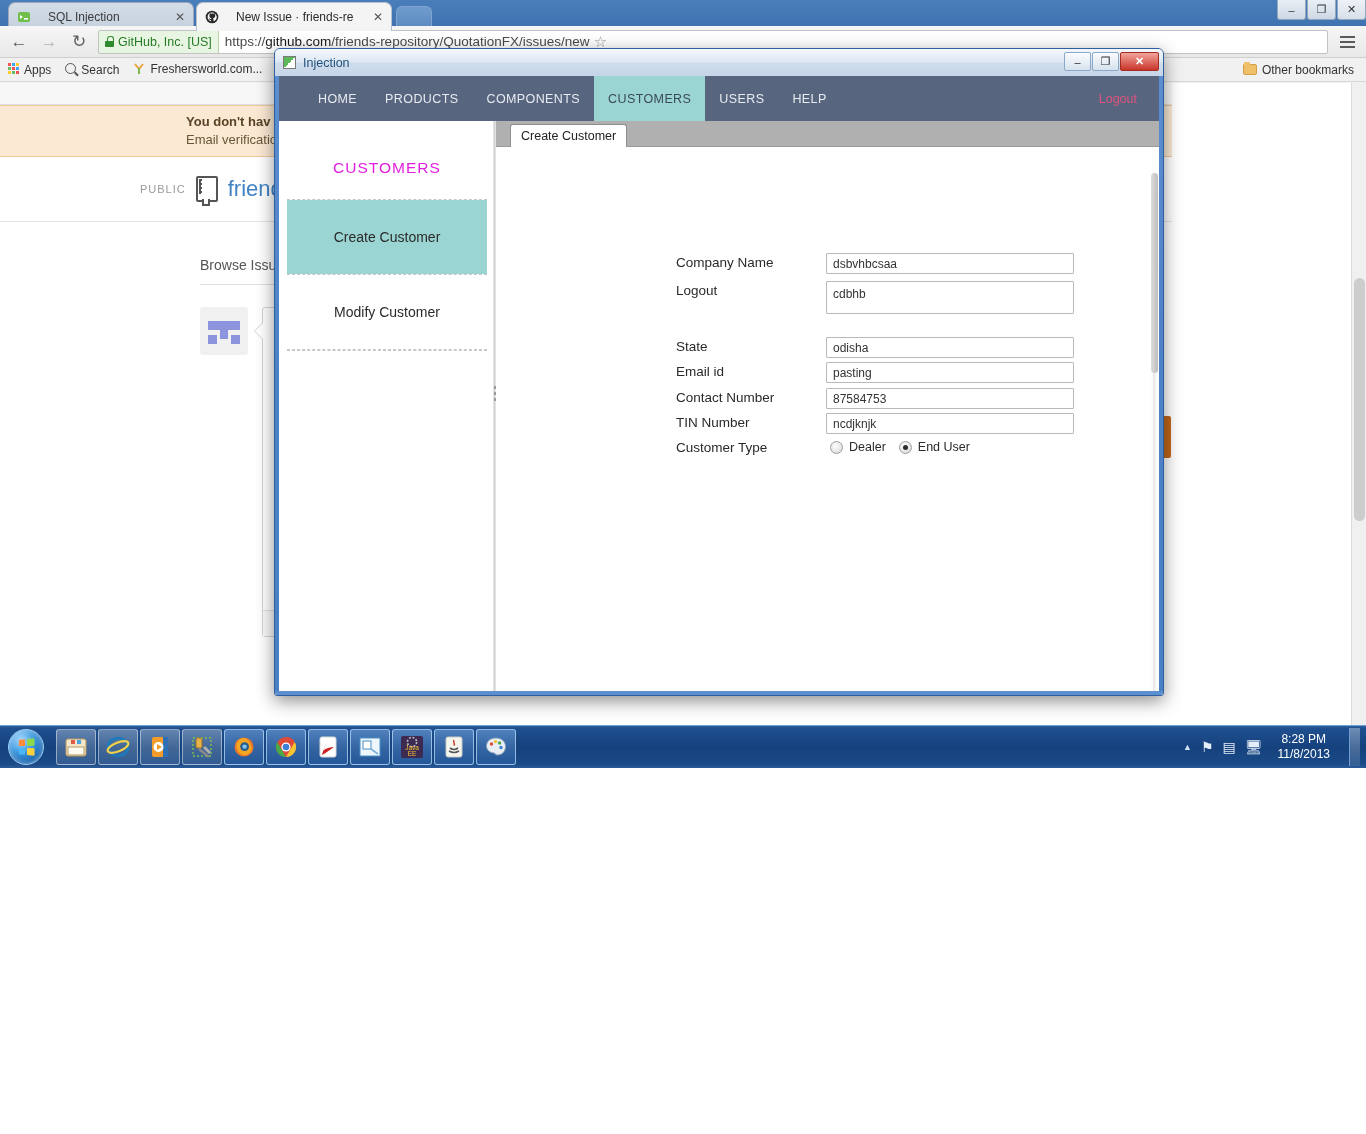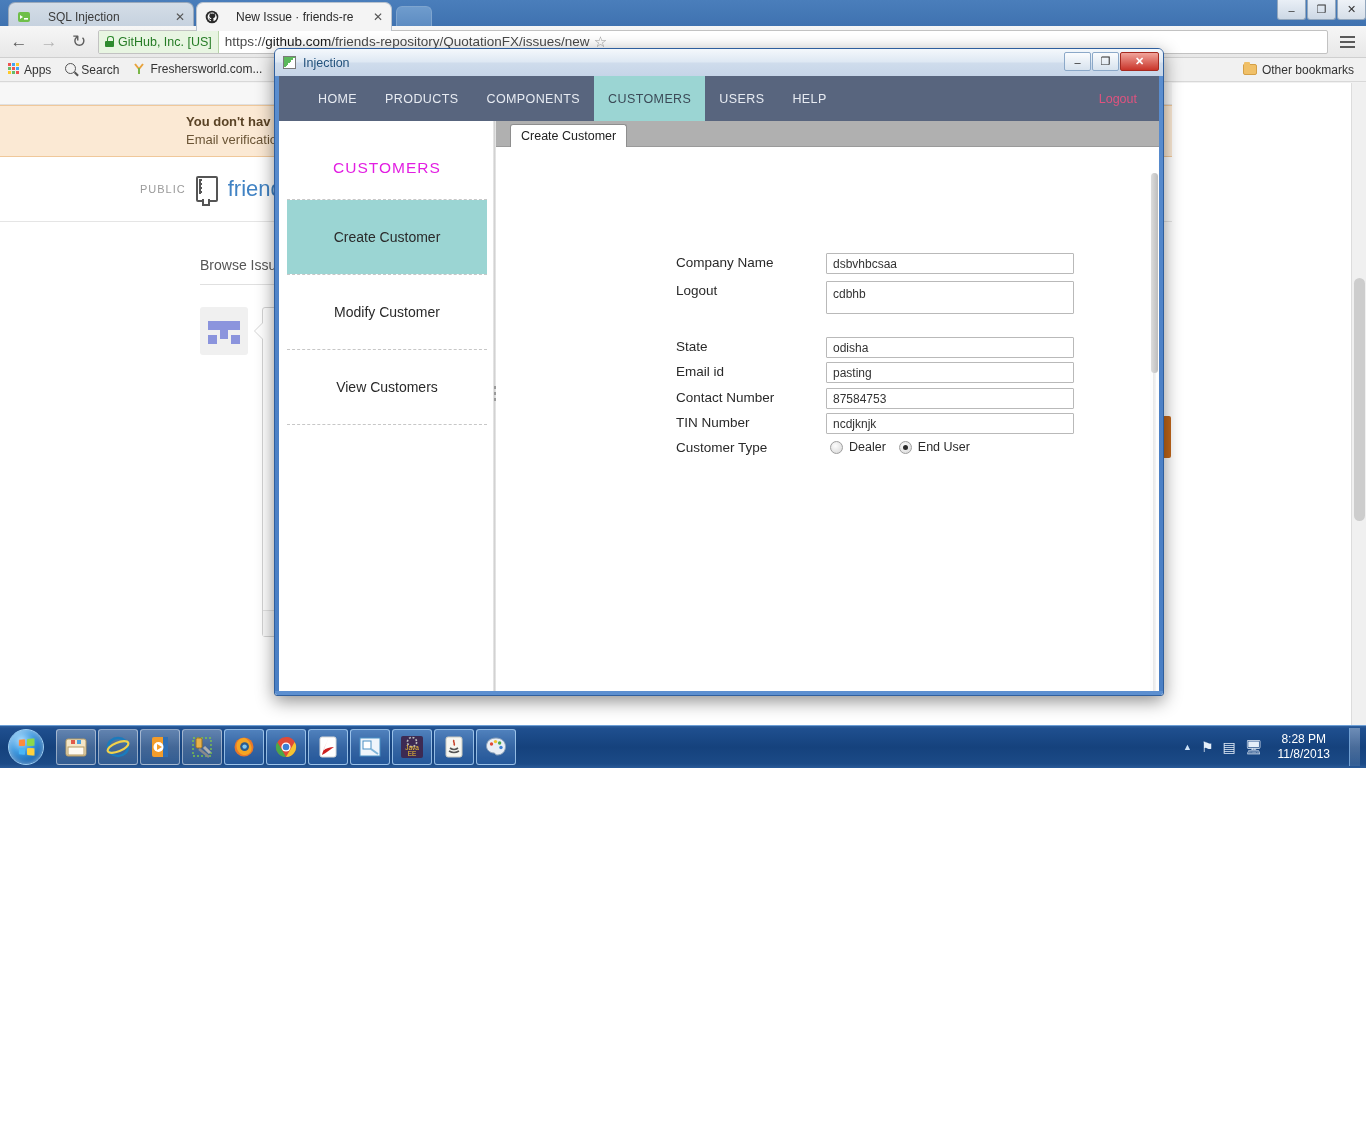--- a/index.html
+++ b/index.html
@@ -443,7 +443,6 @@
           <div class="side-sep"></div>
           <div class="side-item">Modify Customer</div>
           <div class="side-sep"></div>
-          <div class="side-item">View Customers</div>
           <div class="side-sep"></div>
           <div class="side-divider"></div>
           <div class="side-grip">

